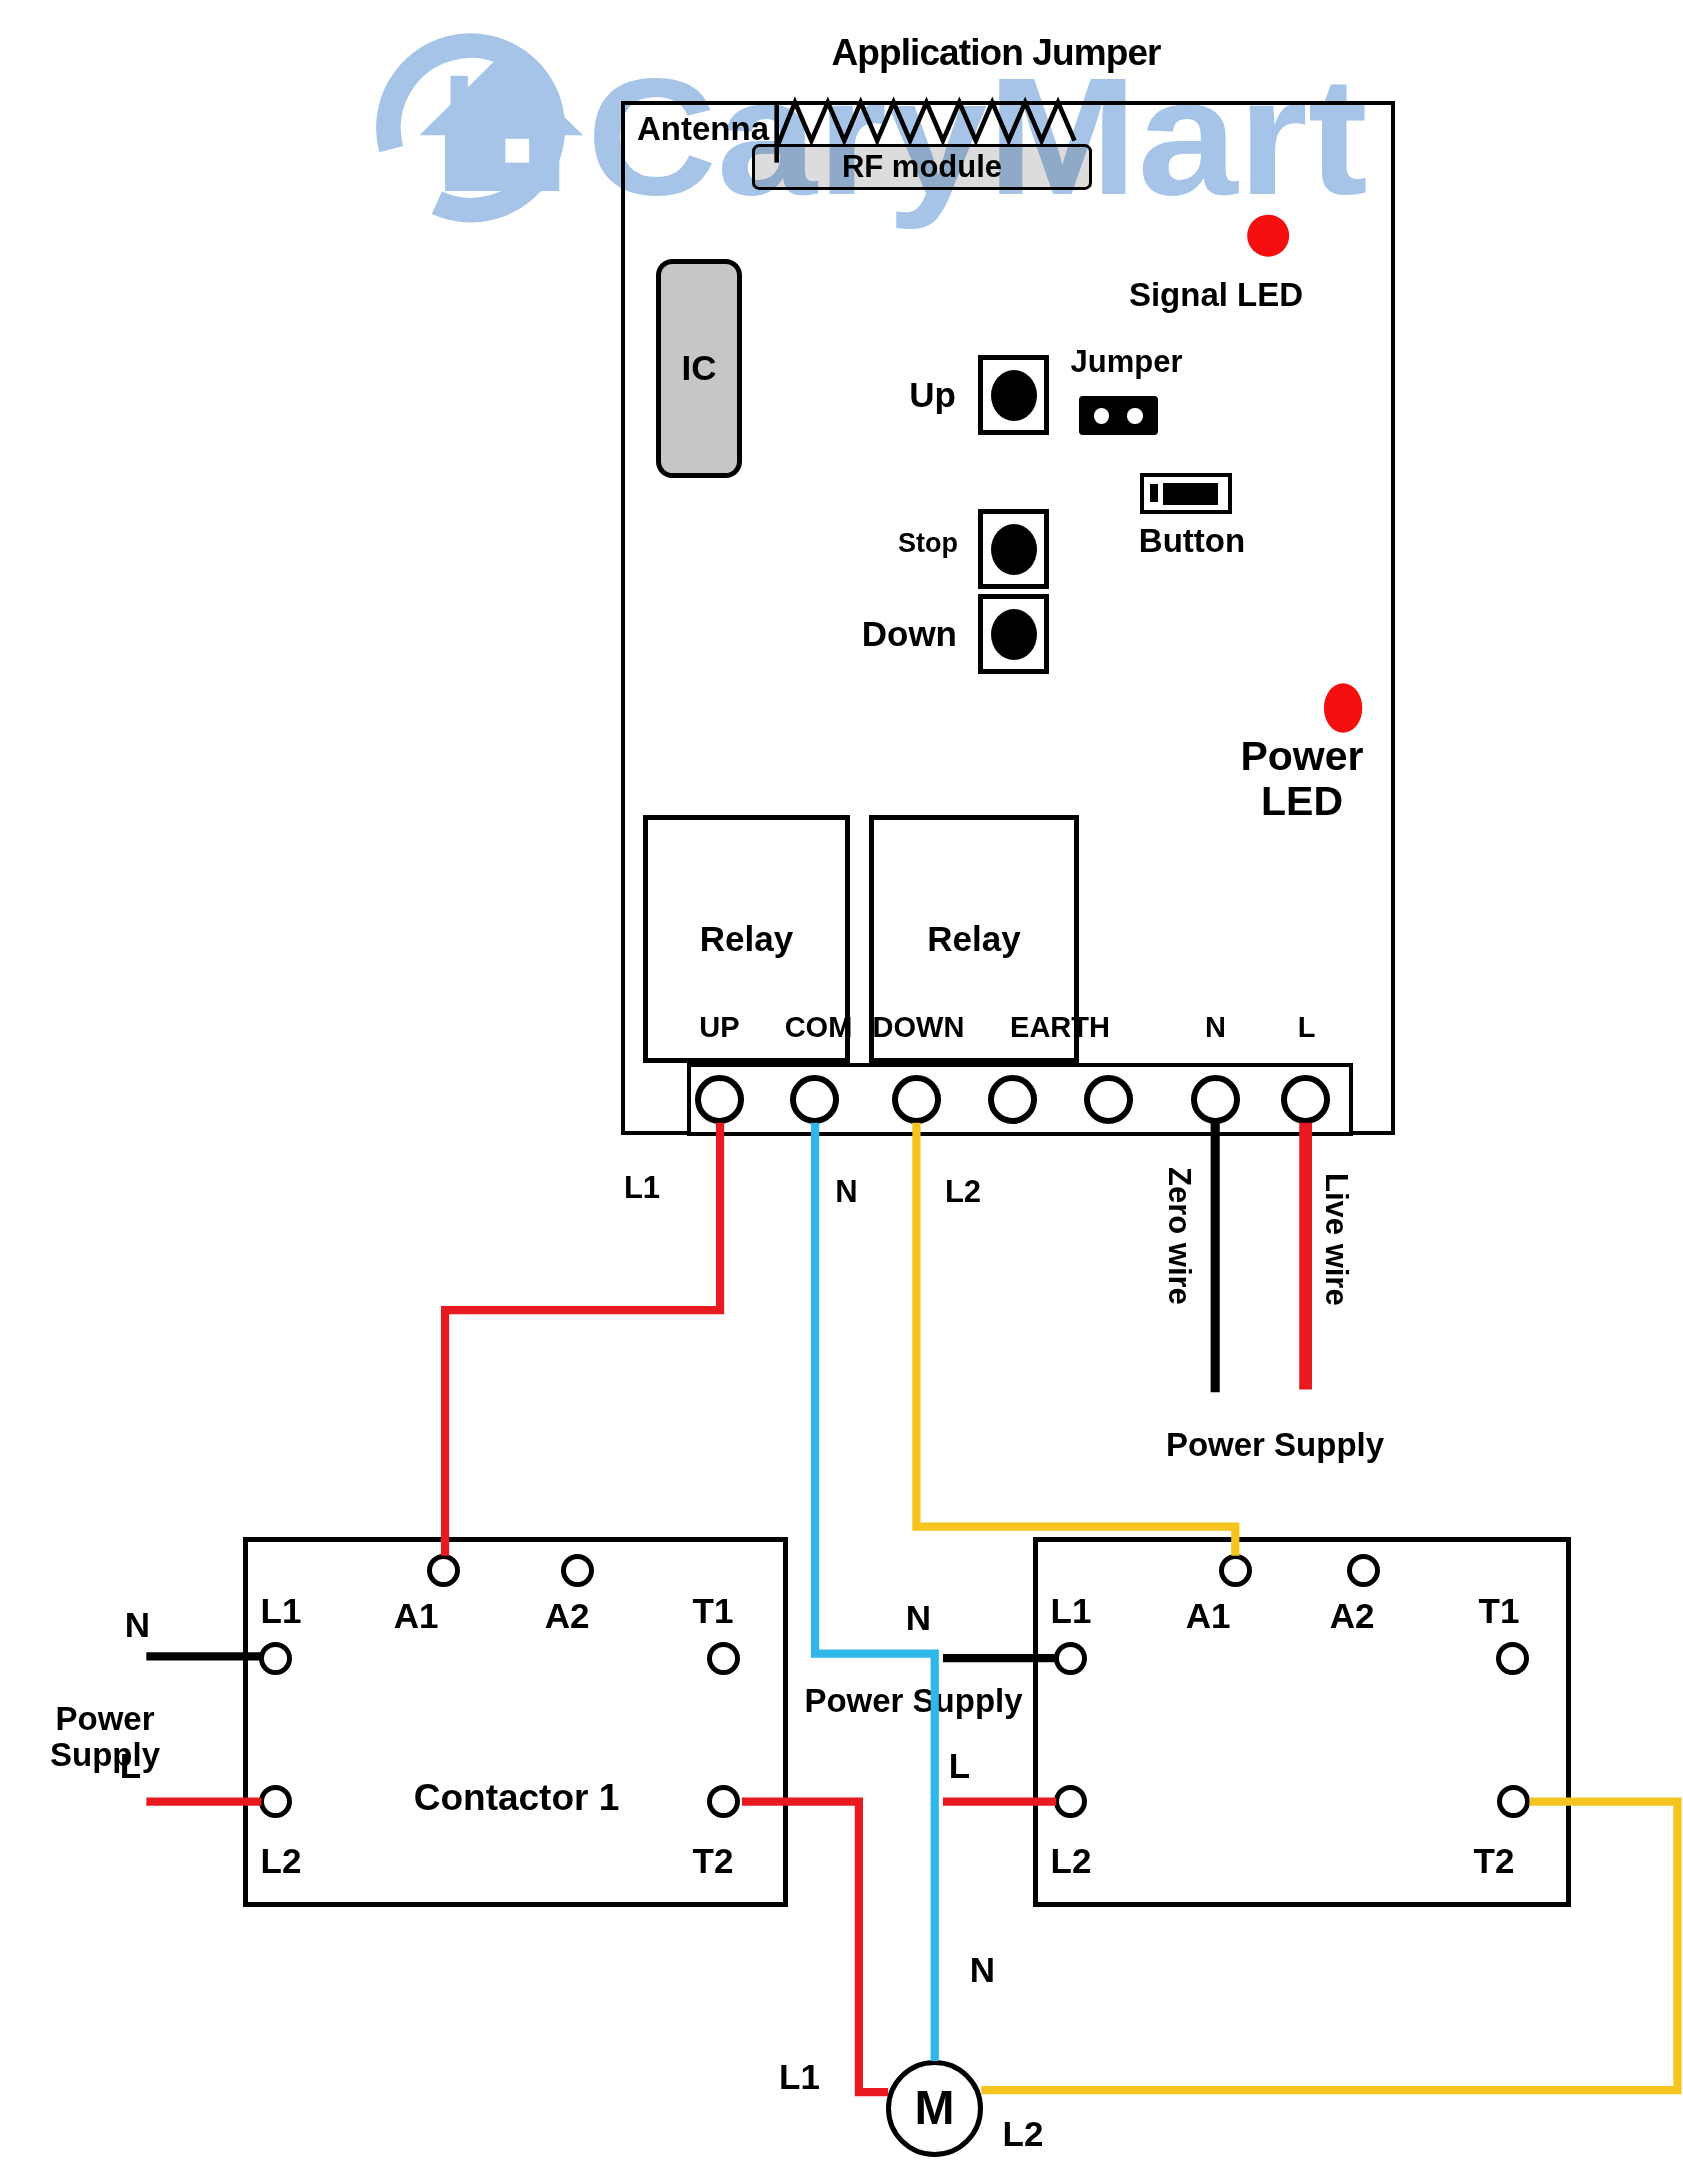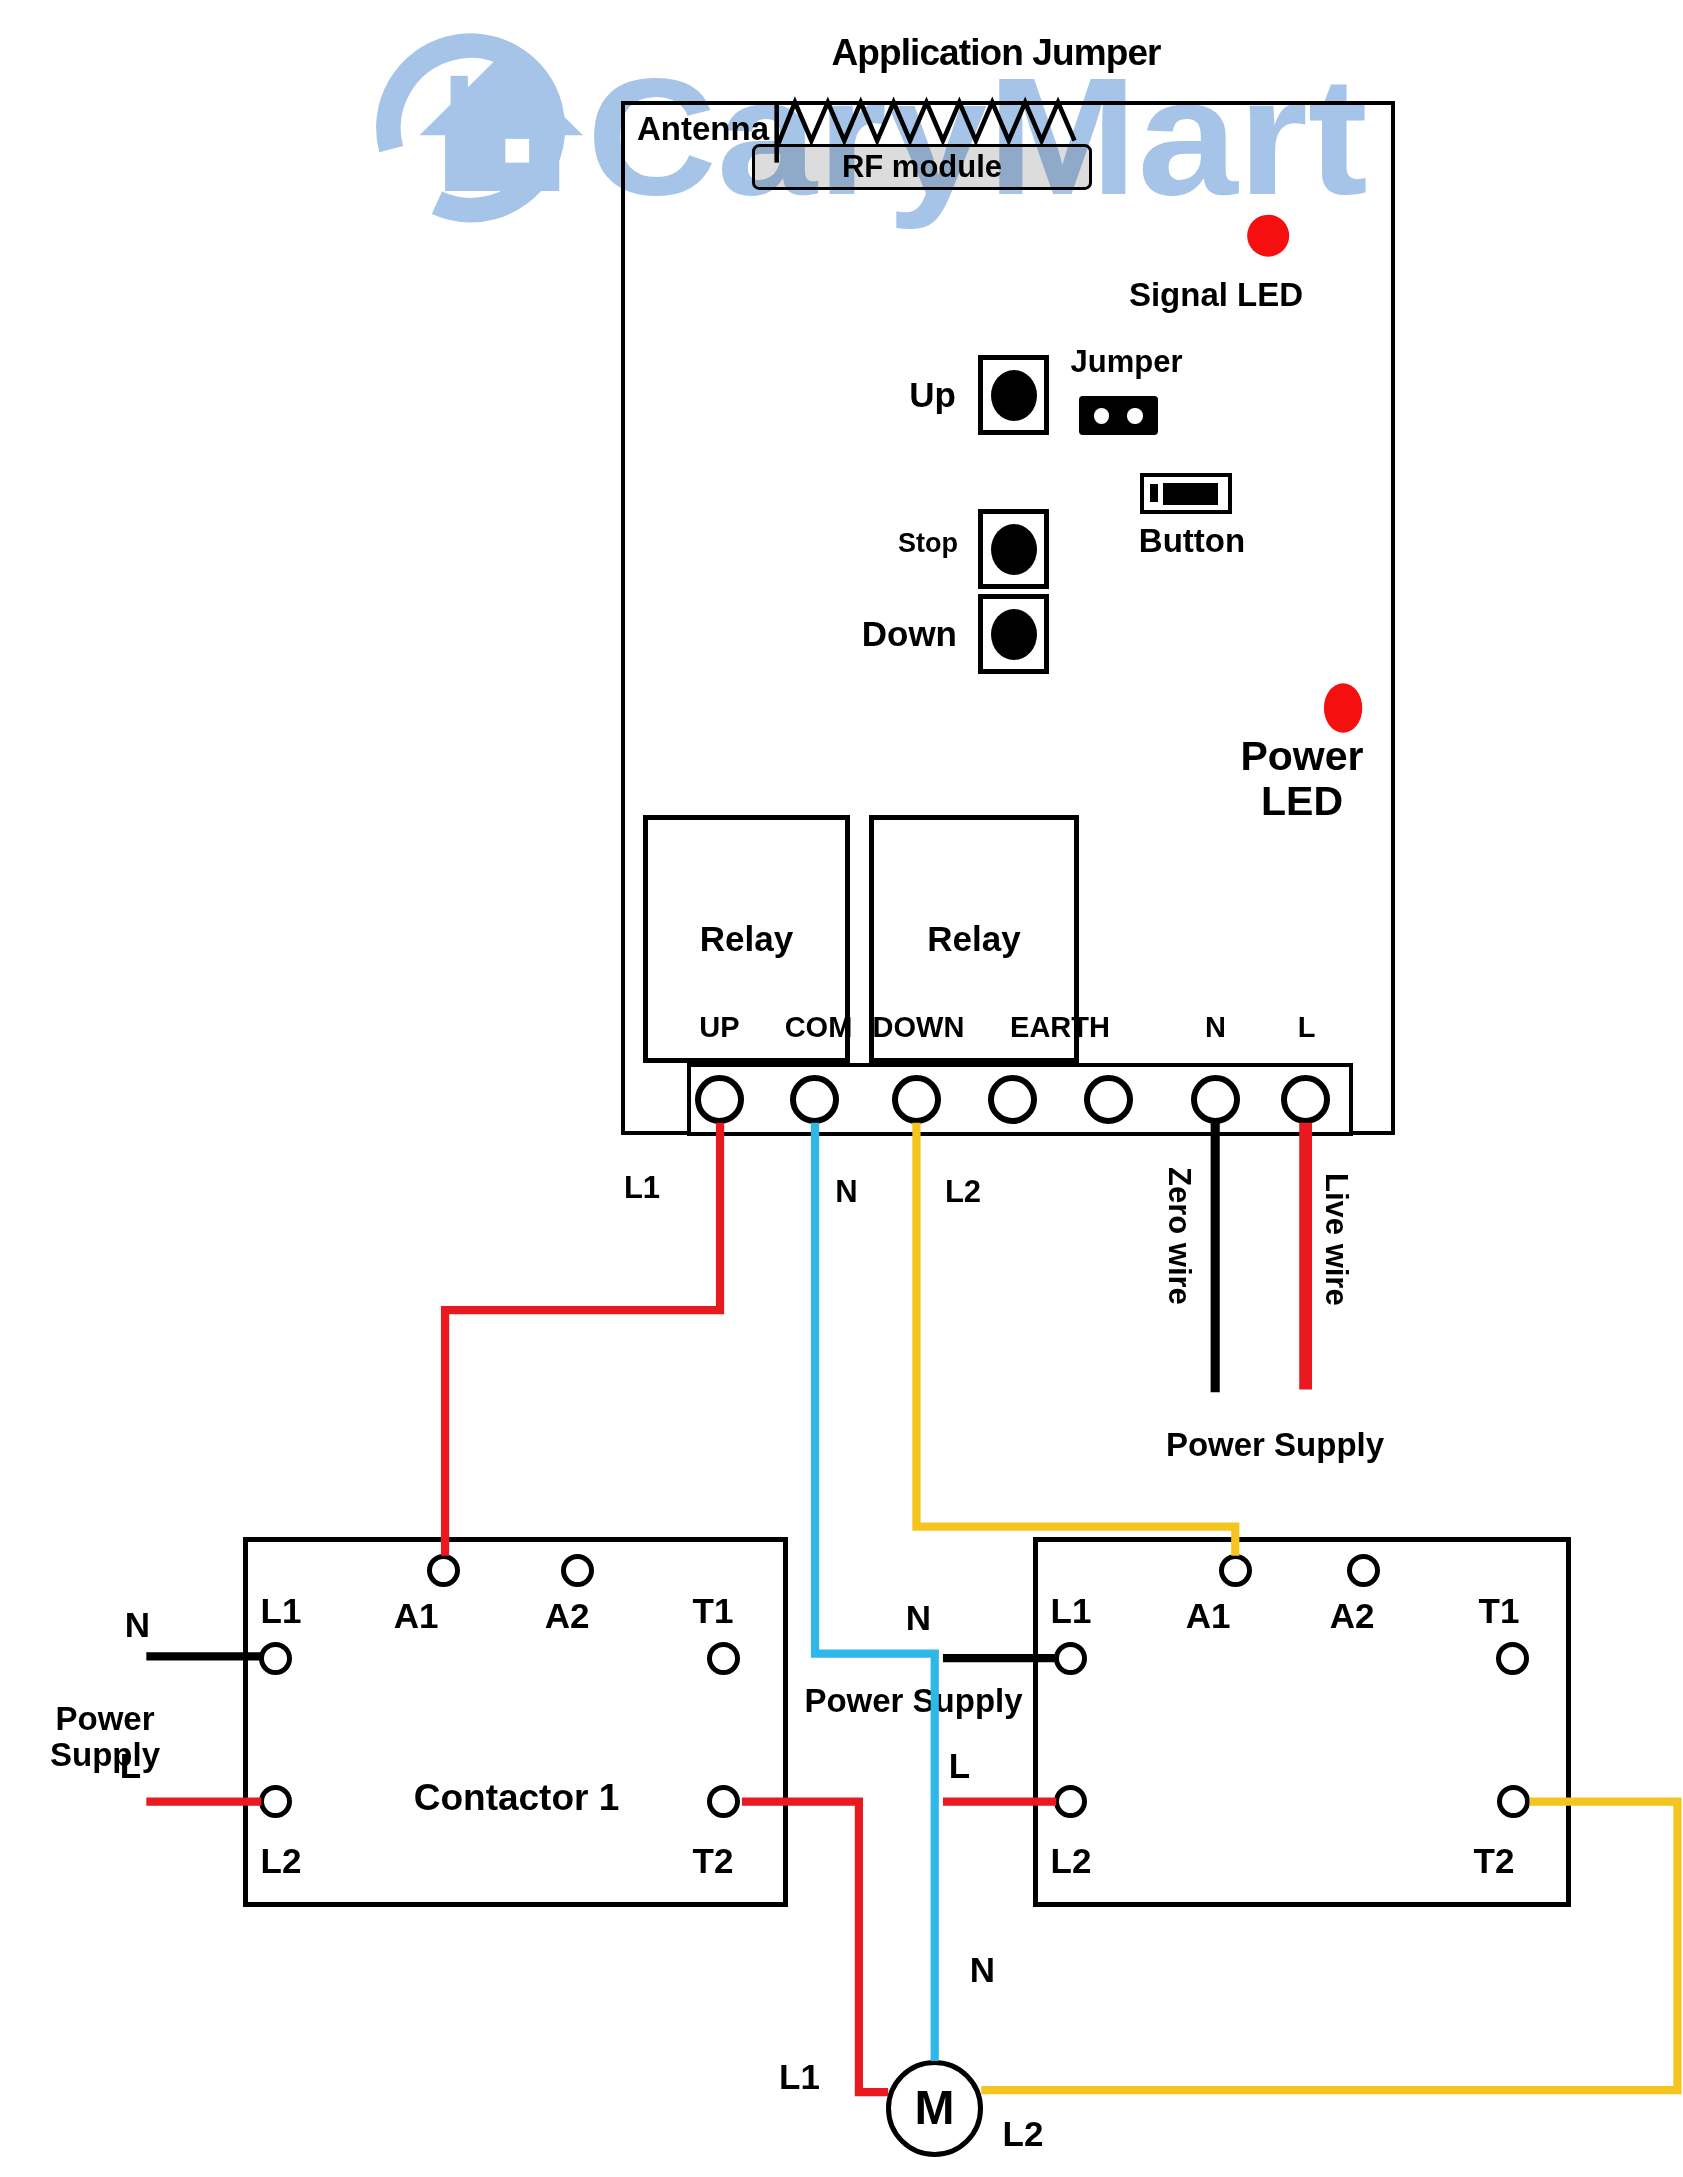--- a/index.html
+++ b/index.html
@@ -41,6 +41,9 @@
     <span class="t" style="font-size:31px;">RF module</span>
   </div>
 
+  <div class="abs flexc" style="left:656px;top:259px;width:86px;height:219px;border:5.5px solid #000;border-radius:16.4px;background:#c6c6c6;z-index:2;">
+    <span class="t" style="font-size:35px;">IC</span>
+  </div>
 
   <div class="abs t ctr" style="left:1113px;top:277px;width:206px;font-size:33px;z-index:2;">Signal LED</div>
 

